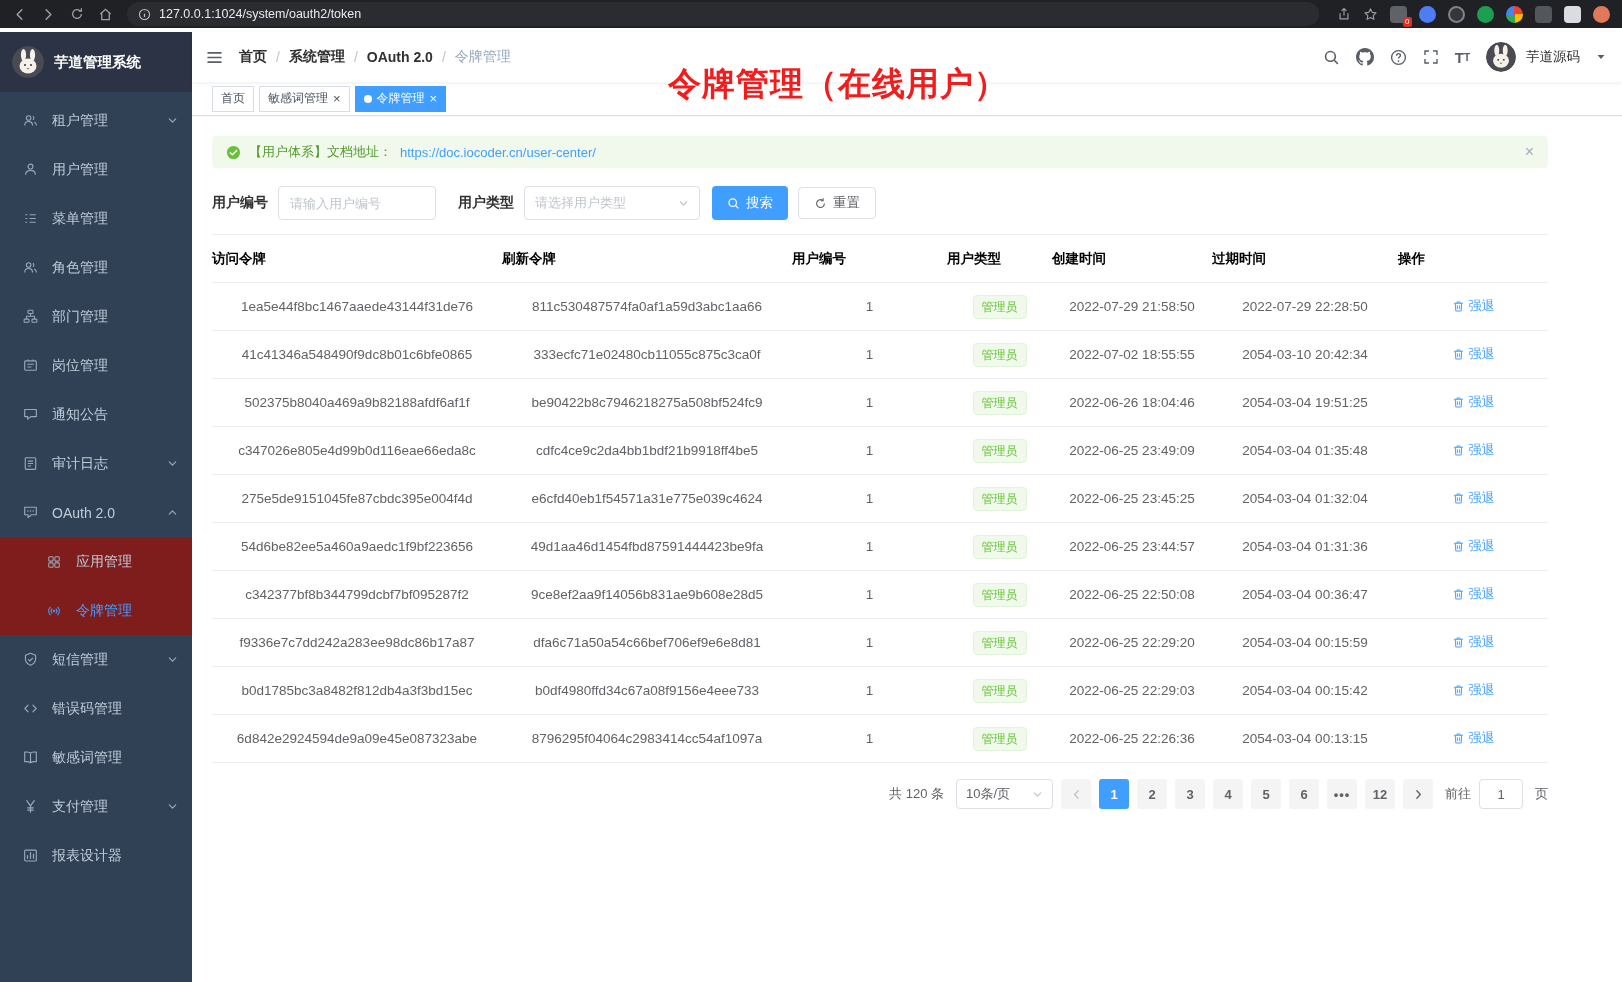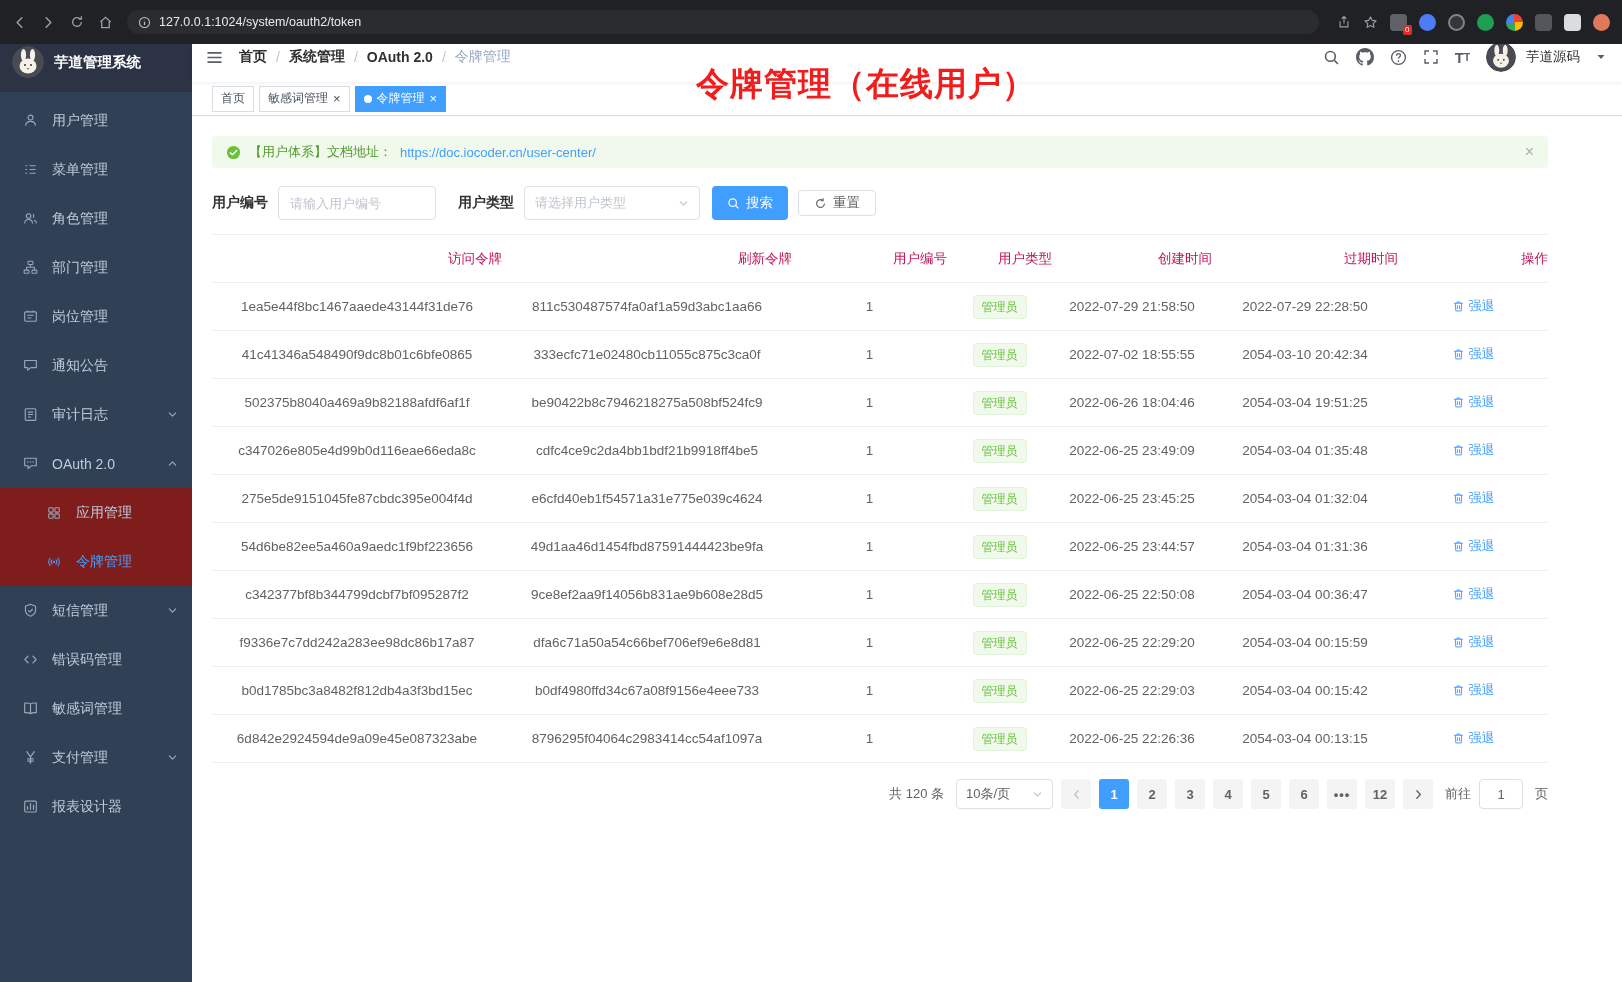--- a/index.html
+++ b/index.html
@@ -9,7 +9,7 @@
   svg{display:block;}
 
   
-  .browser-bar{position:absolute;left:0;top:0;width:1622px;height:44px;background:#1f2124;
+  .browser-bar{position:absolute;left:0;top:0;width:1622px;height:28px;background:#1f2124;
                display:flex;align-items:center;gap:14px;padding:0 12px;z-index:30;}
   .bicon{color:#9aa0a6;flex:none;}
   .url-pill{flex:1;height:24px;background:#2b2c2f;border-radius:12px;display:flex;align-items:center;

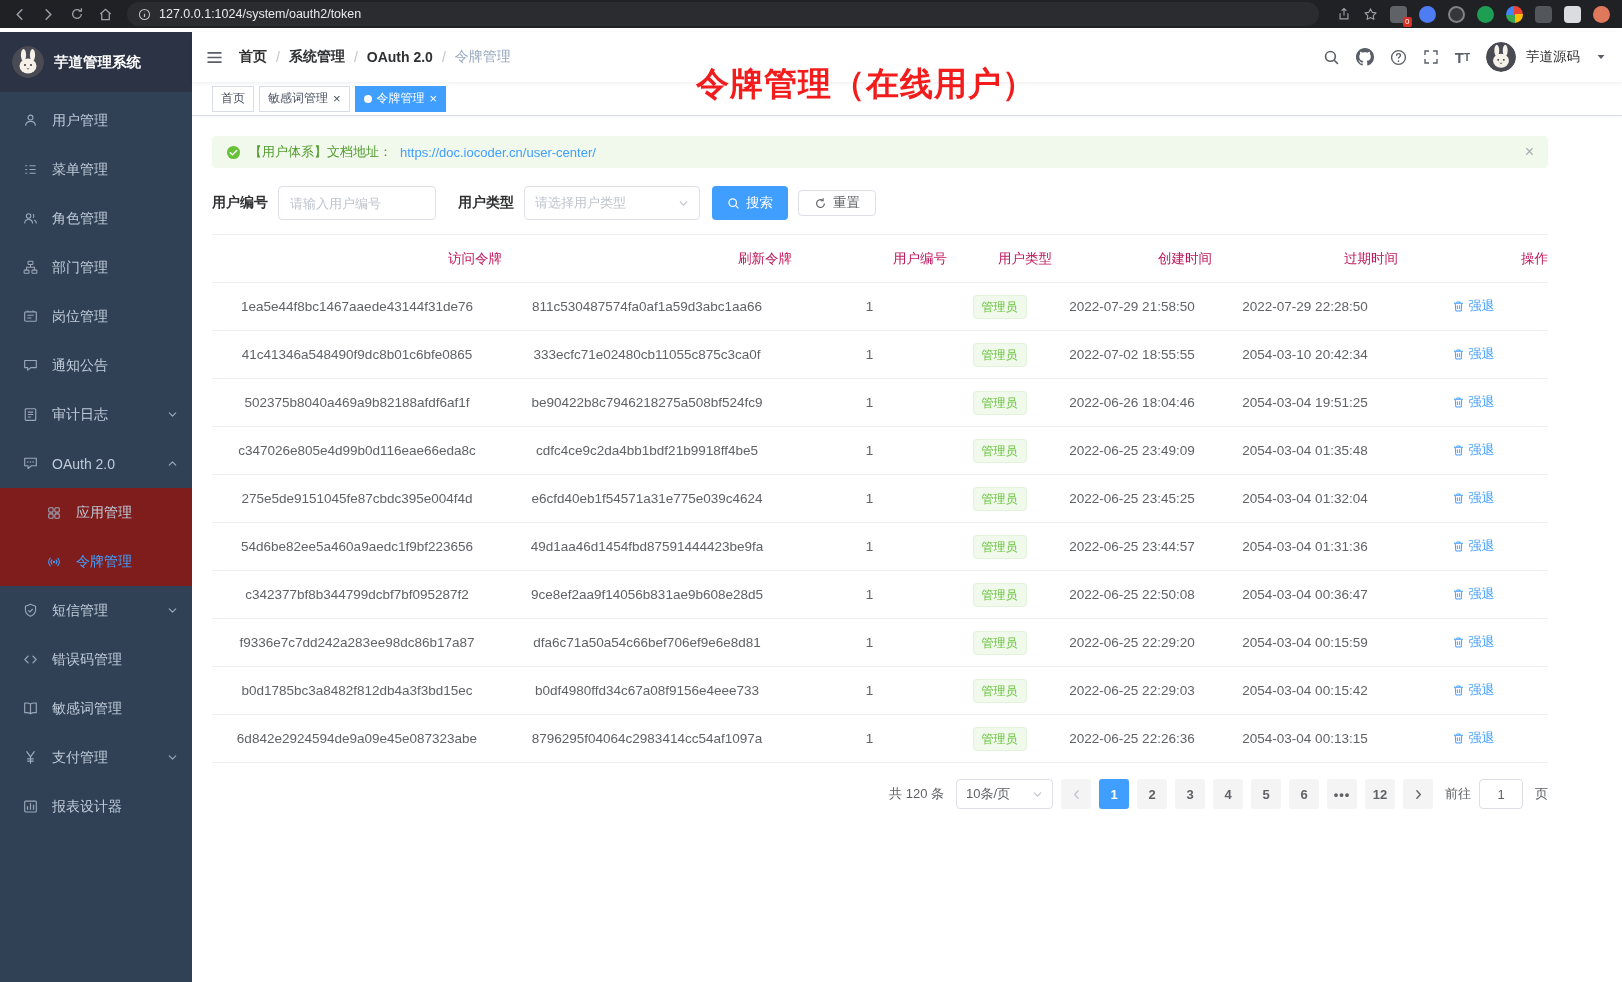--- a/index.html
+++ b/index.html
@@ -110,7 +110,7 @@
               color:#606266;outline:none;font-family:inherit;background:#fff;}
 
   
-  .annotation{position:absolute;left:696px;top:62px;font-size:33px;font-weight:700;color:#f21c1c;
+  .annotation{position:absolute;left:668px;top:62px;font-size:33px;font-weight:700;color:#f21c1c;
               z-index:20;white-space:nowrap;letter-spacing:1px;}
 </style>
 </head>

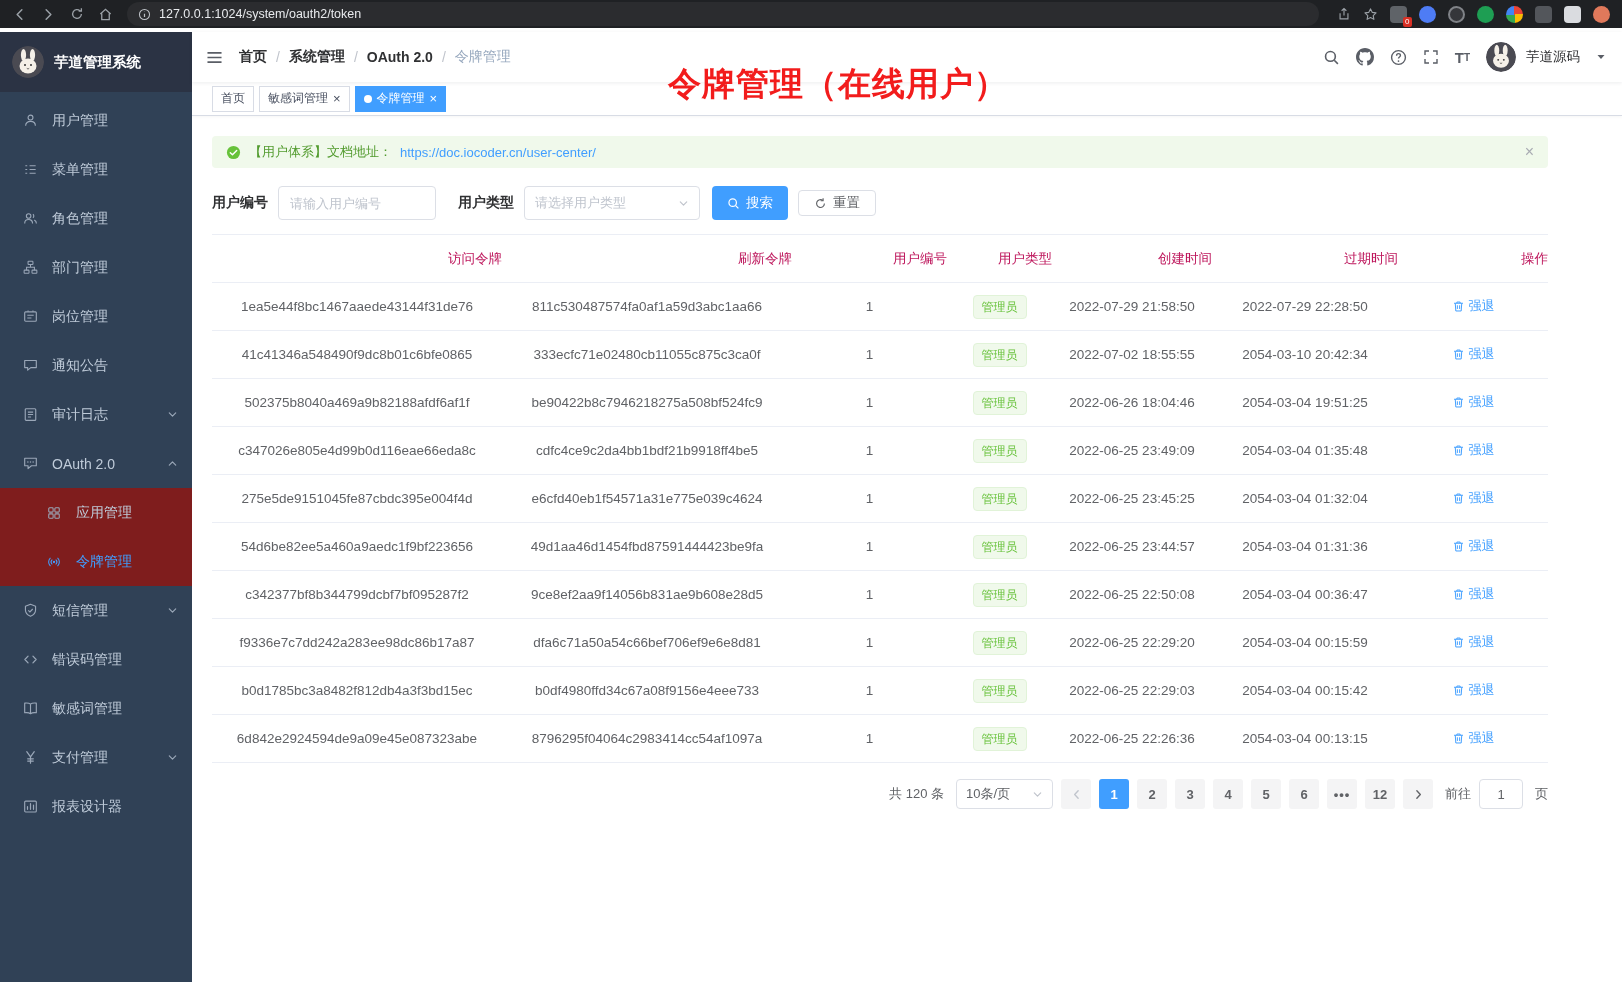--- a/index.html
+++ b/index.html
@@ -327,6 +327,19 @@
     <div class="menu-item">
       <span class="micon ic">
           <svg width="15" height="15">
+            <use href="#s-users"></use>
+          </svg>
+        </span>
+      <span class="mlabel">租户管理</span>
+      <span class="chev ic">
+          <svg width="11" height="11">
+            <use href="#s-chev"></use>
+          </svg>
+        </span>
+    </div>
+    <div class="menu-item">
+      <span class="micon ic">
+          <svg width="15" height="15">
             <use href="#s-user"></use>
           </svg>
         </span>

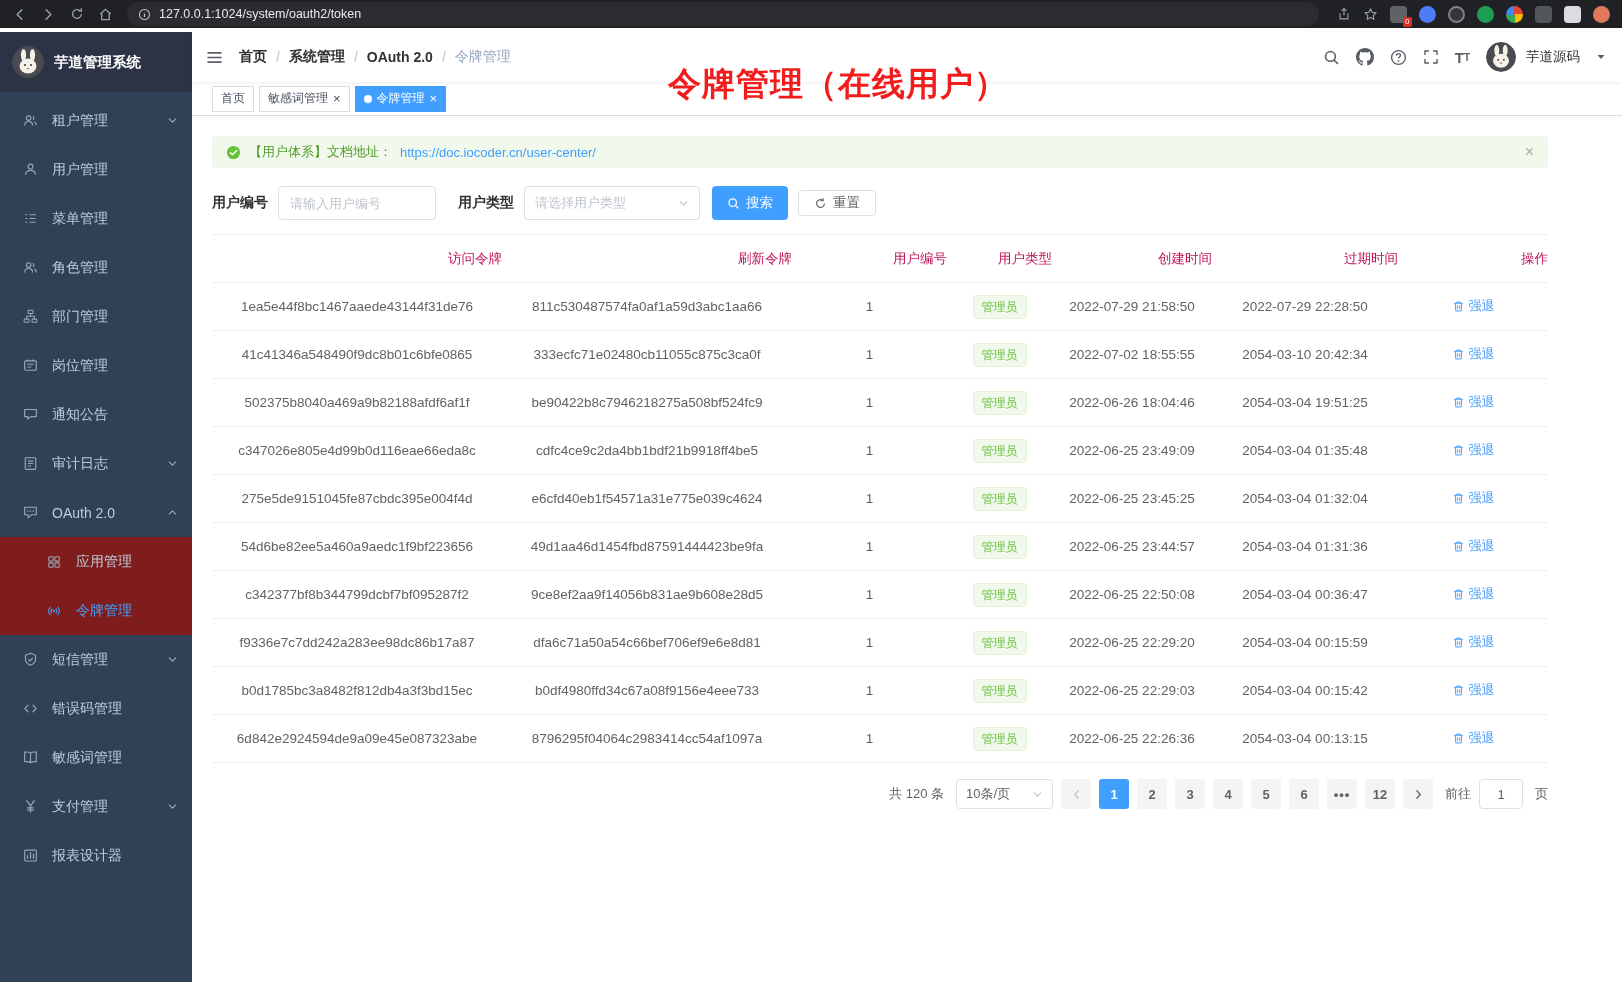--- a/index.html
+++ b/index.html
@@ -86,7 +86,7 @@
   .selchev{color:#c0c4cc;}
   .btn-primary{margin-left:12px;height:34px;border:none;border-radius:4px;background:#409eff;color:#fff;
                font-size:13.5px;display:inline-flex;align-items:center;gap:6px;padding:0 15px;font-family:inherit;cursor:pointer;}
-  .btn-plain{margin-left:10px;height:26px;border:1px solid #dcdfe6;border-radius:4px;background:#fff;color:#606266;
+  .btn-plain{margin-left:10px;height:32px;border:1px solid #dcdfe6;border-radius:4px;background:#fff;color:#606266;
              font-size:13.5px;display:inline-flex;align-items:center;gap:6px;padding:0 15px;font-family:inherit;cursor:pointer;}
 
   .data-table{width:1336px;margin-top:14px;border-collapse:collapse;table-layout:fixed;font-size:13.5px;}

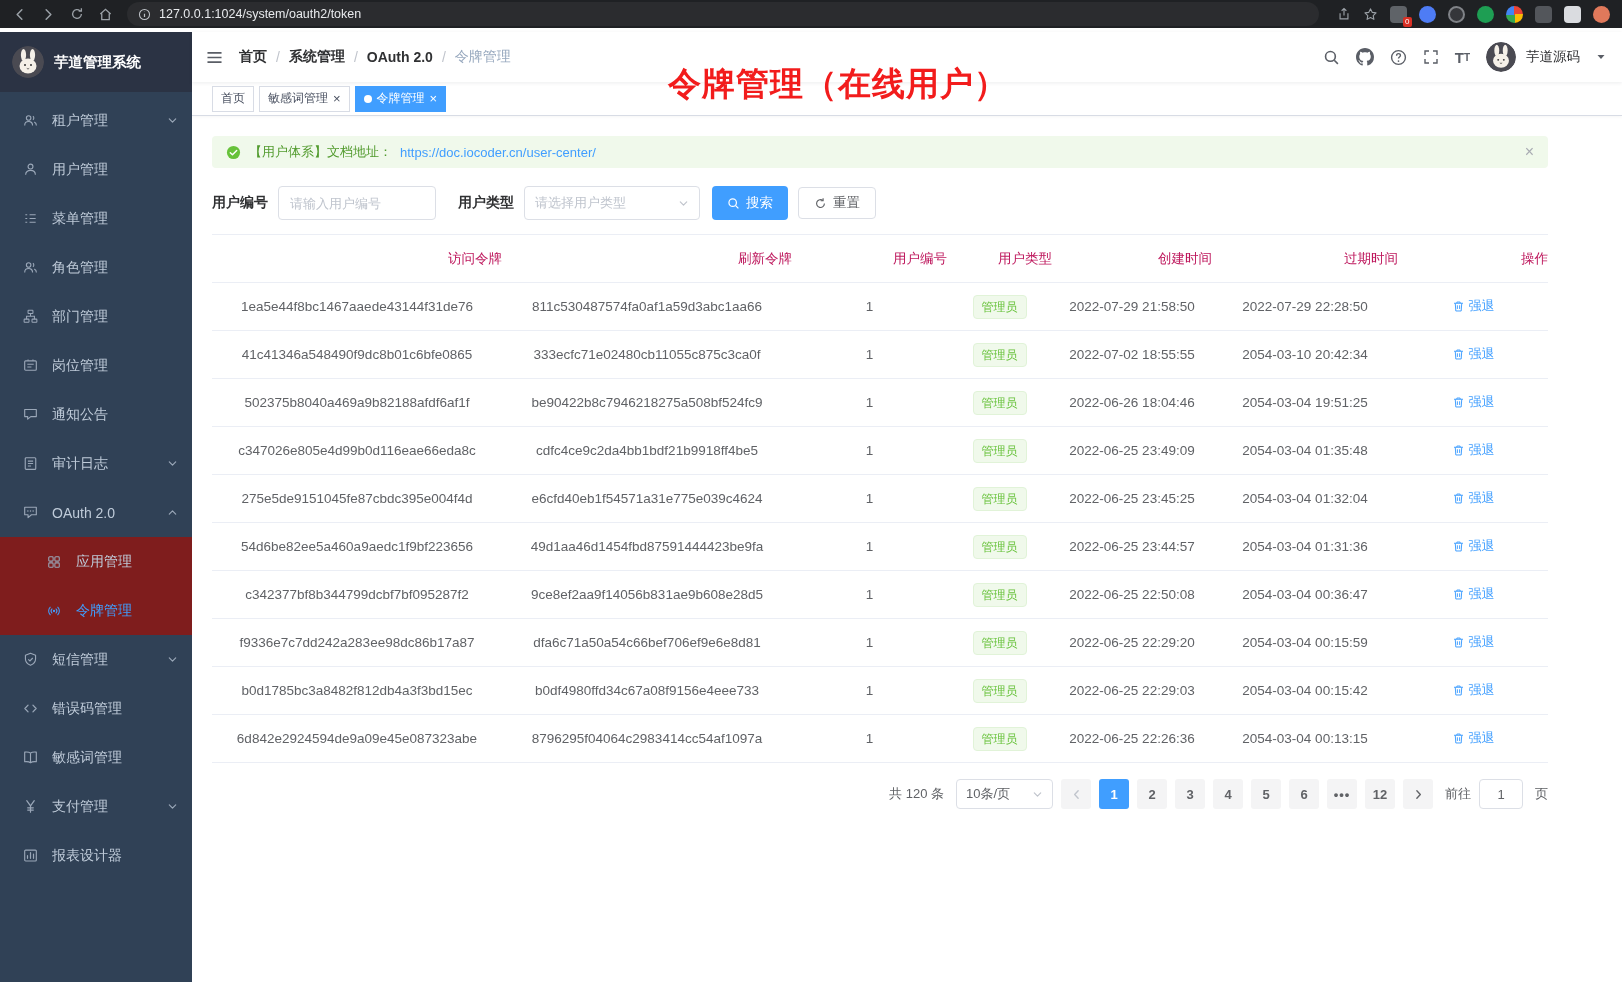--- a/index.html
+++ b/index.html
@@ -90,7 +90,7 @@
              font-size:13.5px;display:inline-flex;align-items:center;gap:6px;padding:0 15px;font-family:inherit;cursor:pointer;}
 
   .data-table{width:1336px;margin-top:14px;border-collapse:collapse;table-layout:fixed;font-size:13.5px;}
-  .data-table th{height:48px;font-weight:400;color:#be185d;border-top:1px solid #ebeef5;border-bottom:1px solid #ebeef5;text-align:right;}
+  .data-table th{height:48px;font-weight:700;color:#000000;border-top:1px solid #ebeef5;border-bottom:1px solid #ebeef5;text-align:left;}
   .data-table td{height:48px;color:#606266;border-bottom:1px solid #ebeef5;text-align:center;white-space:nowrap;overflow:hidden;}
   .tag-admin{display:inline-block;background:#f0f9eb;border:1px solid #e1f3d8;color:#67c23a;font-size:12px;
              line-height:1;padding:5px 8px;border-radius:4px;}

